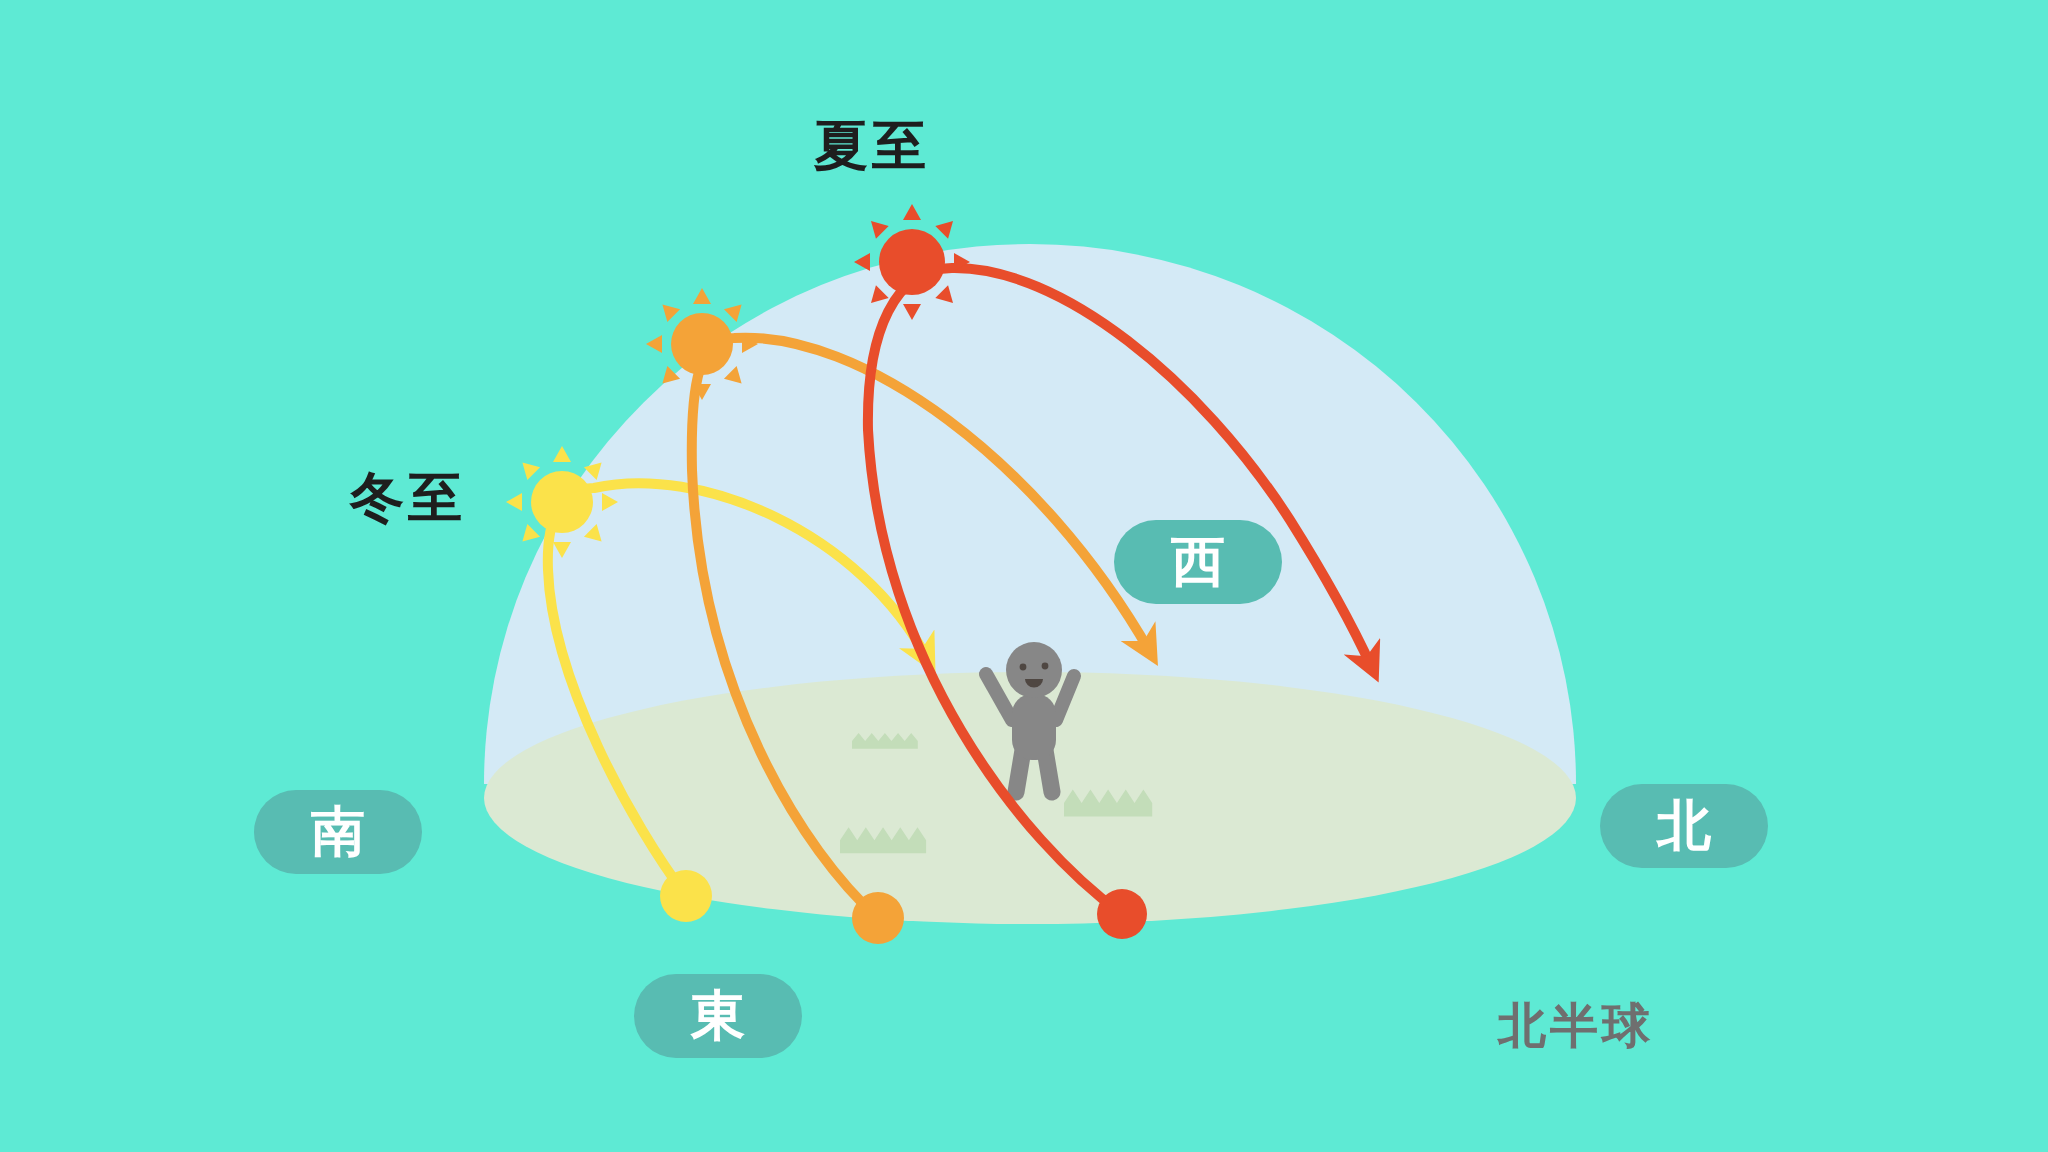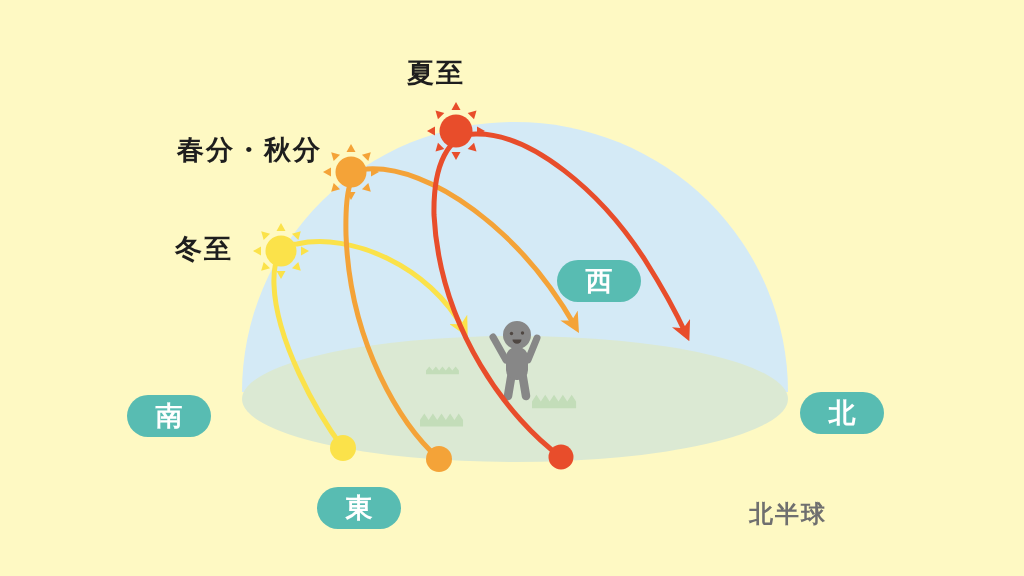--- a/index.html
+++ b/index.html
@@ -4,7 +4,7 @@
 <style>
   html,body{margin:0;padding:0;background:#ffffff;}
   #stage{
-    position:relative;width:1024px;height:576px;background:#fef9c3;overflow:hidden;
+    position:relative;width:1024px;height:576px;background:#5eead4;overflow:hidden;
     font-family:"Liberation Sans","DejaVu Sans",sans-serif;
   }
   #scene{position:absolute;left:0;top:0;}

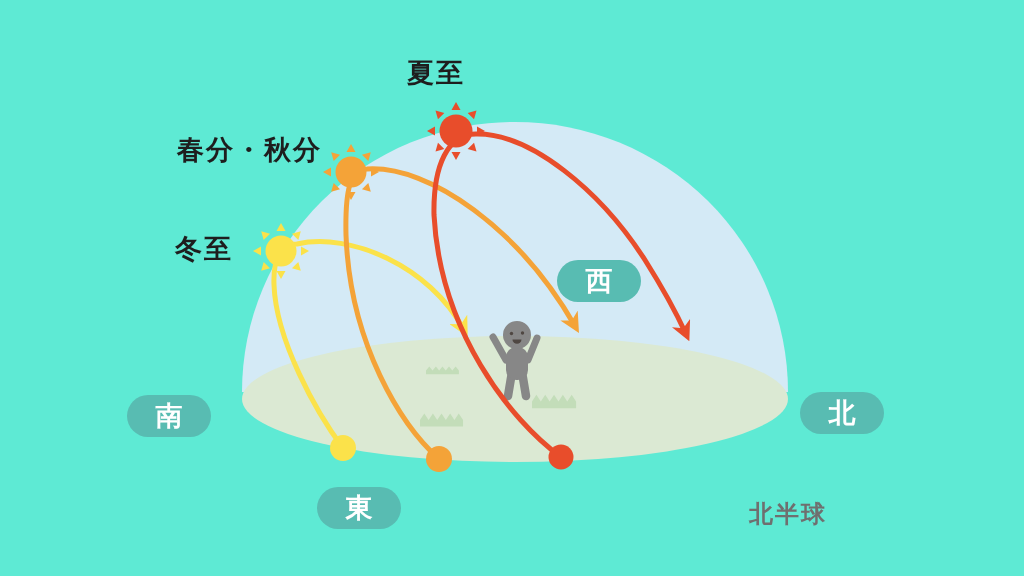--- a/index.html
+++ b/index.html
@@ -115,7 +115,6 @@
   </svg>
 
   <div class="season-label" style="left:407px;top:60px;">夏至</div>
-  <div class="season-label" style="left:177px;top:137px;">春分・秋分</div>
   <div class="season-label" style="left:175px;top:236px;">冬至</div>
 
   <div class="badge" style="left:127px;top:395px;">南</div>

